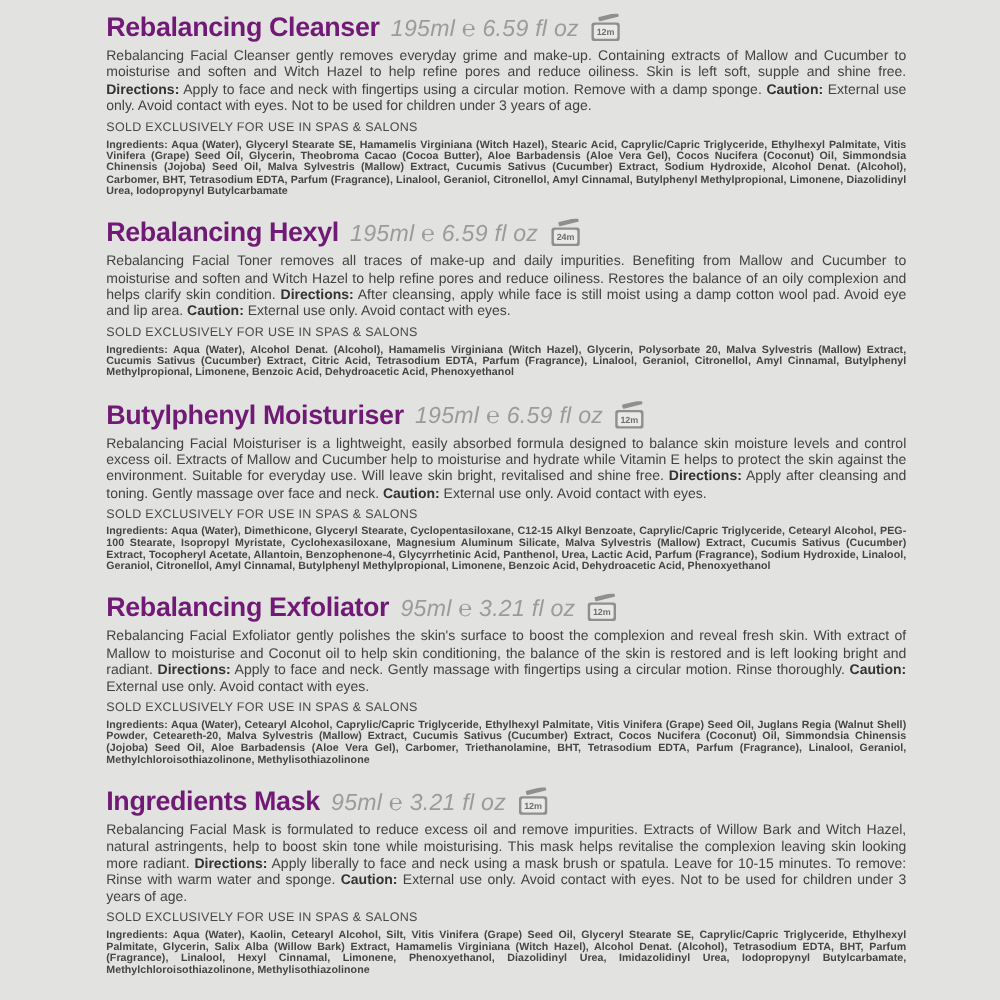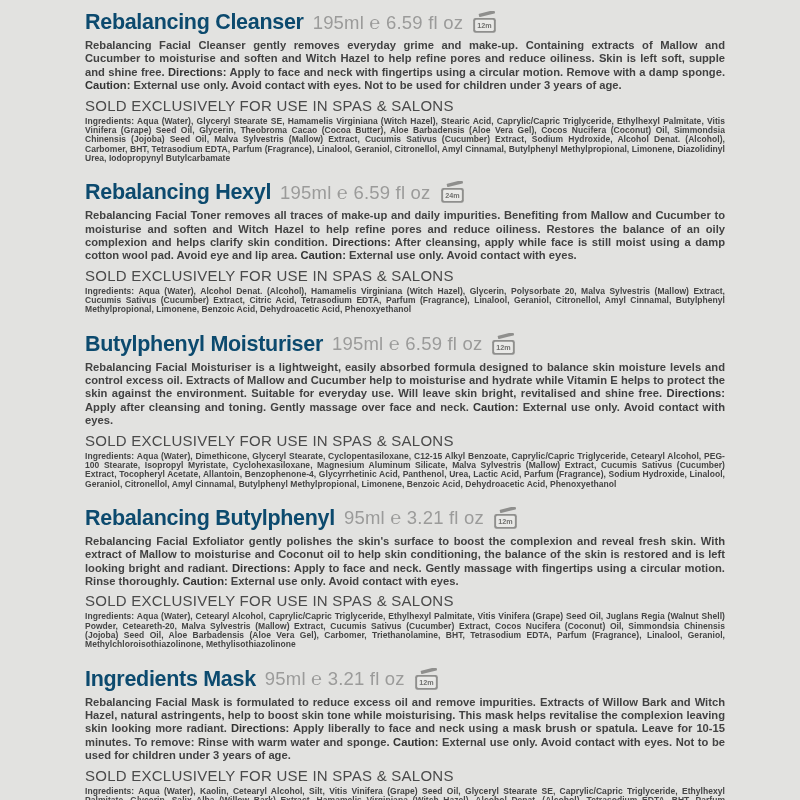--- a/index.html
+++ b/index.html
@@ -26,7 +26,7 @@
     font-size: 21.5px;
     font-weight: bold;
     letter-spacing: -0.3px;
-    color: #0c4a6e;
+    color: #701a75;
   }
   .size {
     font-size: 18.5px;

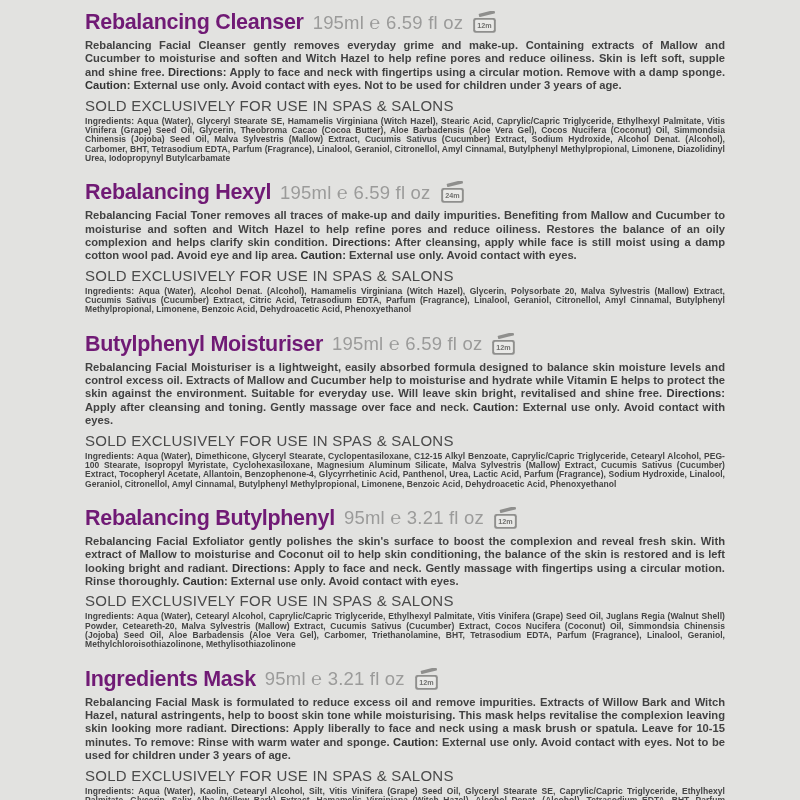--- a/index.html
+++ b/index.html
@@ -34,6 +34,7 @@
     color: #9b9b9a;
     margin-left: 9px;
     letter-spacing: 0.2px;
+    font-style: italic;
   }
   .pao {
     width: 25px;

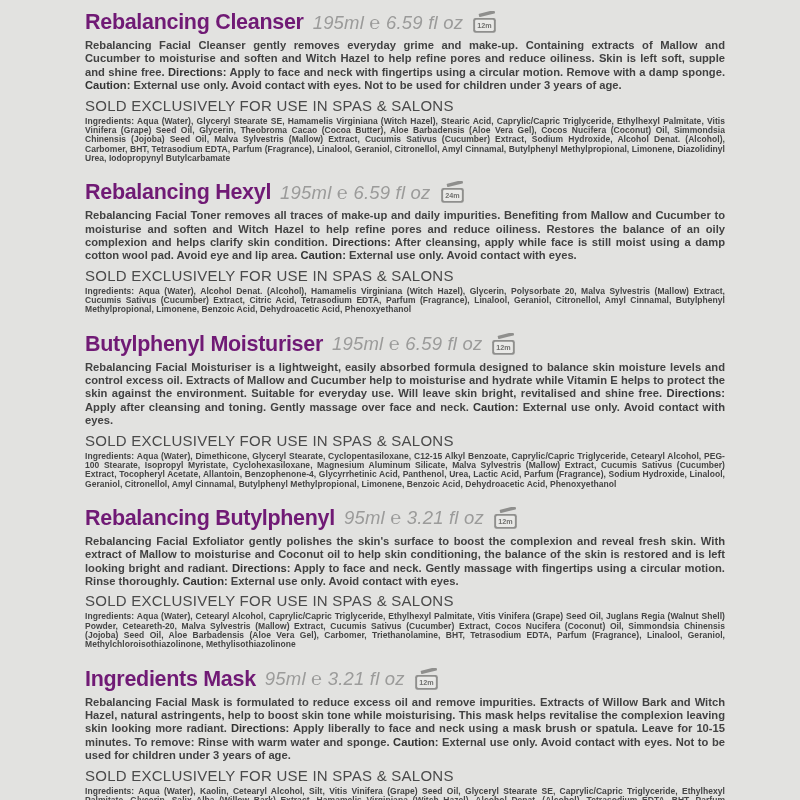--- a/index.html
+++ b/index.html
@@ -49,7 +49,6 @@
     line-height: 13.4px;
     text-align: justify;
     color: #424242;
-    font-weight: bold;
   }
   .desc b { color: #333; }
 

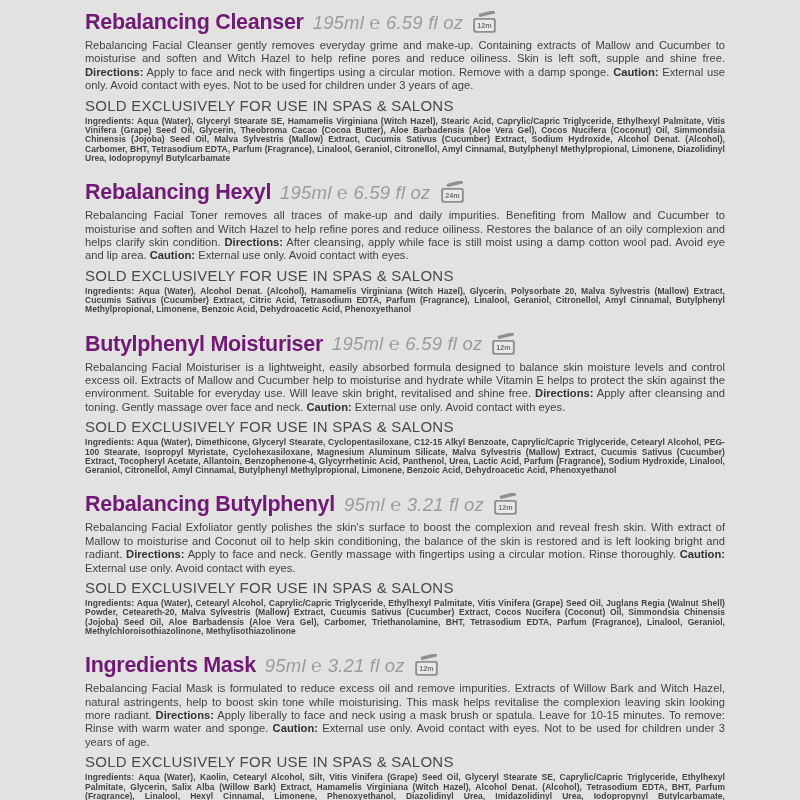--- a/index.html
+++ b/index.html
@@ -54,7 +54,7 @@
 
   .sold {
     margin: 0 0 3px 0;
-    font-size: 15px;
+    font-size: 10px;
     letter-spacing: 0.25px;
     color: #4a4a4a;
   }

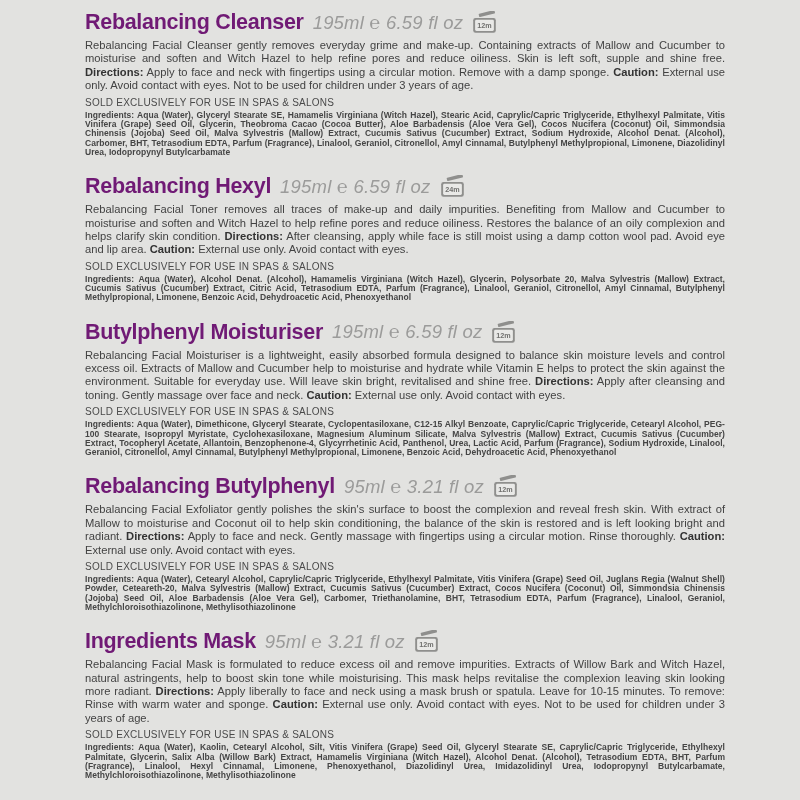--- a/index.html
+++ b/index.html
@@ -134,7 +134,7 @@
 
   <section class="product">
     <div class="title-row">
-      <span class="title">Rebalancing Butylphenyl</span>
+      <span class="title">Rebalancing Exfoliator</span>
       <span class="size">95ml ℮ 3.21 fl oz</span>
       <svg class="pao" viewBox="0 0 26 24">
         <rect class="lid" x="7" y="1" width="17" height="3.6" rx="0.8" transform="rotate(-14 15 3)"></rect>

